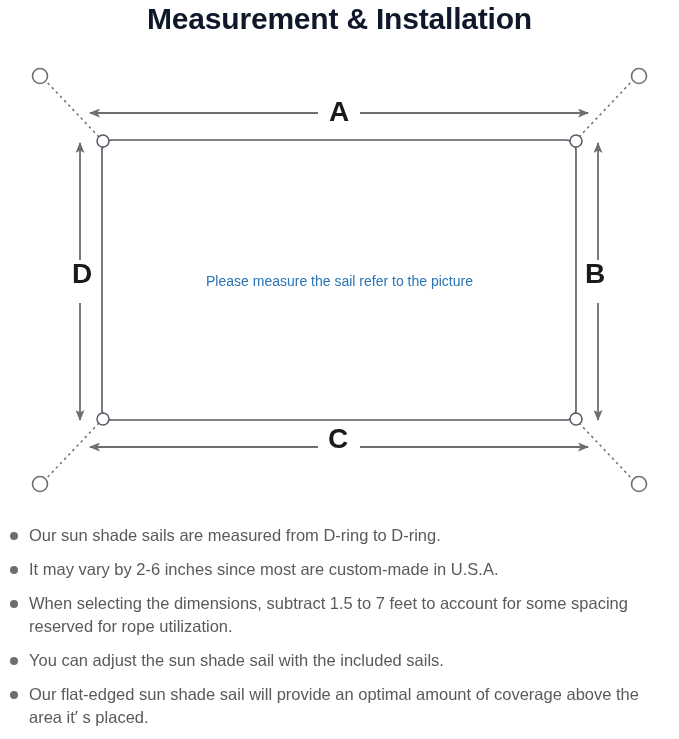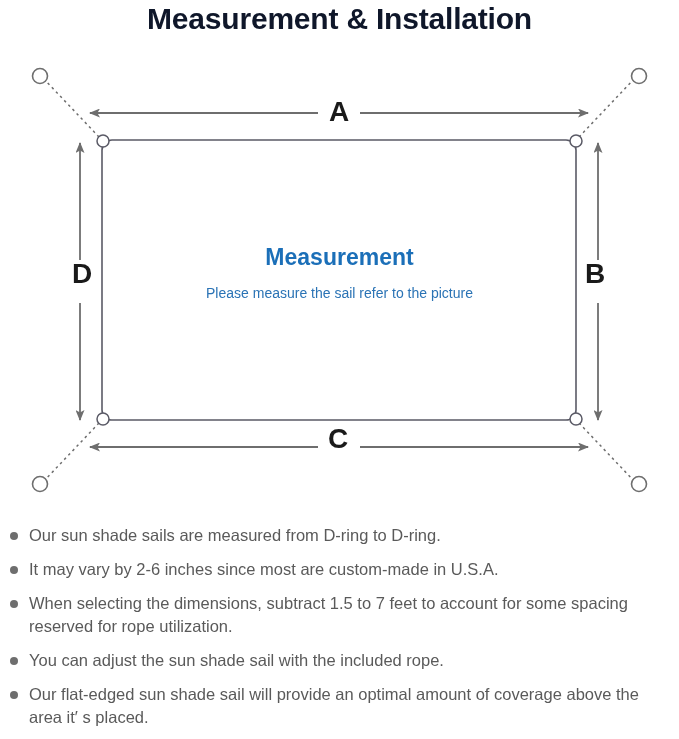--- a/index.html
+++ b/index.html
@@ -154,7 +154,6 @@
   <div class="dim-label dim-c">C</div>
   <div class="dim-label dim-d">D</div>
 
-  <div class="center-title">Measurement</div>
   <div class="center-sub">Please measure the sail refer to the picture</div>
 </div>
 

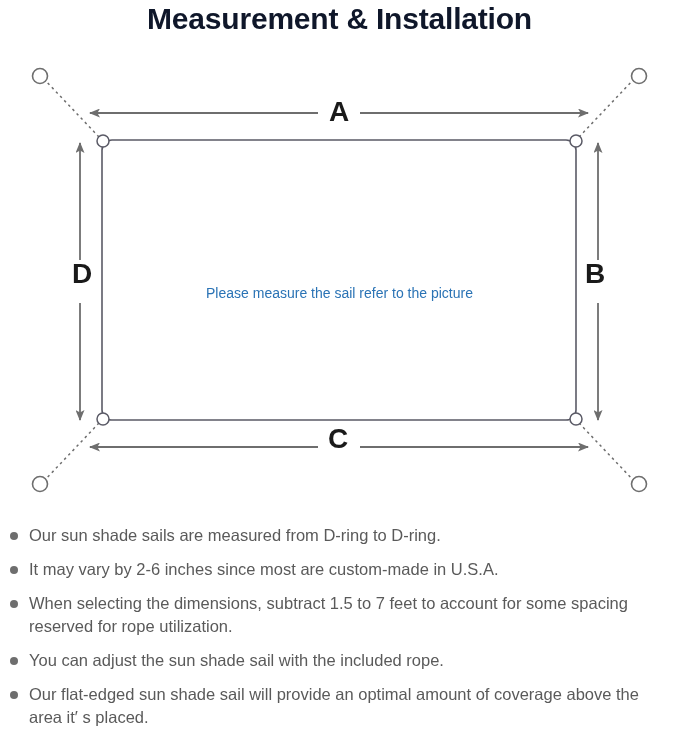--- a/index.html
+++ b/index.html
@@ -56,7 +56,7 @@
   .center-sub {
     position: absolute;
     left: 0;
-    top: 240px;
+    top: 228px;
     width: 679px;
     text-align: center;
     font-size: 14px;

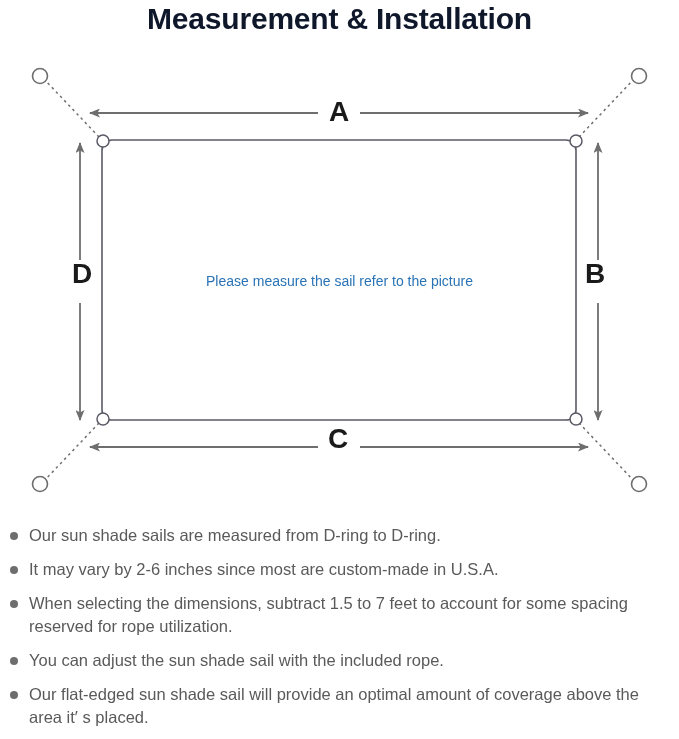--- a/index.html
+++ b/index.html
@@ -172,7 +172,7 @@
   </div>
   <div class="note">
     <span class="bullet"></span>
-    <span class="note-text">You can adjust the sun shade sail with the included rope.</span>
+    <span class="note-text">You can adjust the sun shade sail with the included sails.</span>
   </div>
   <div class="note">
     <span class="bullet"></span>

